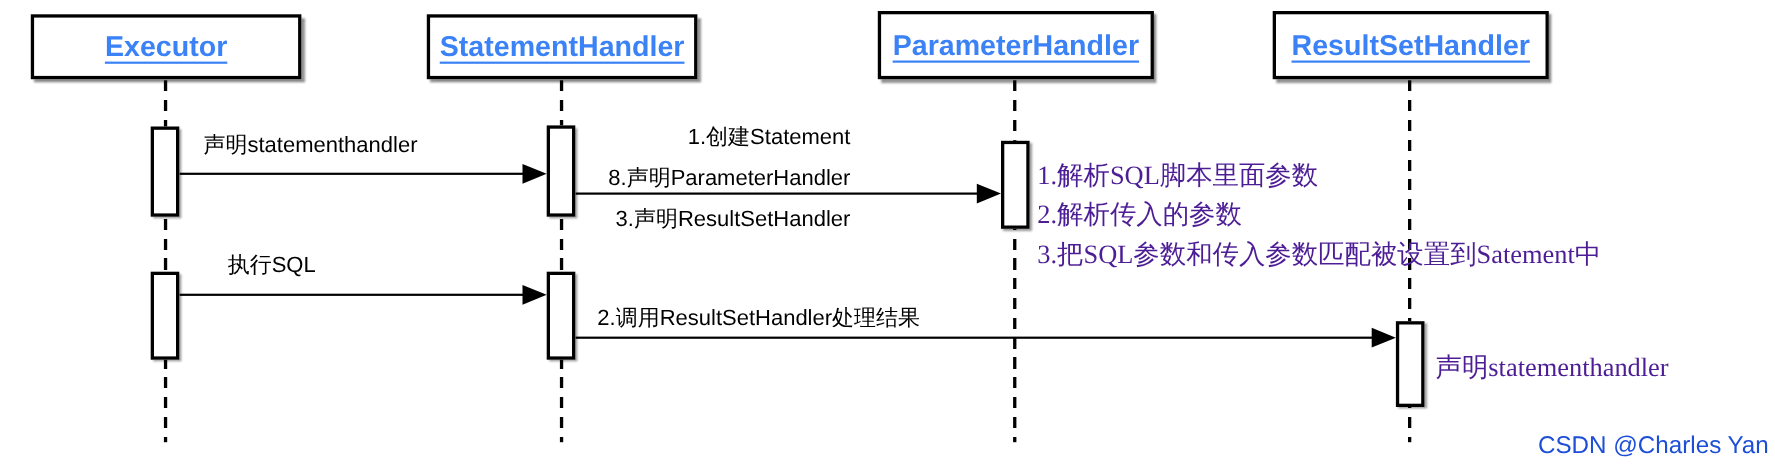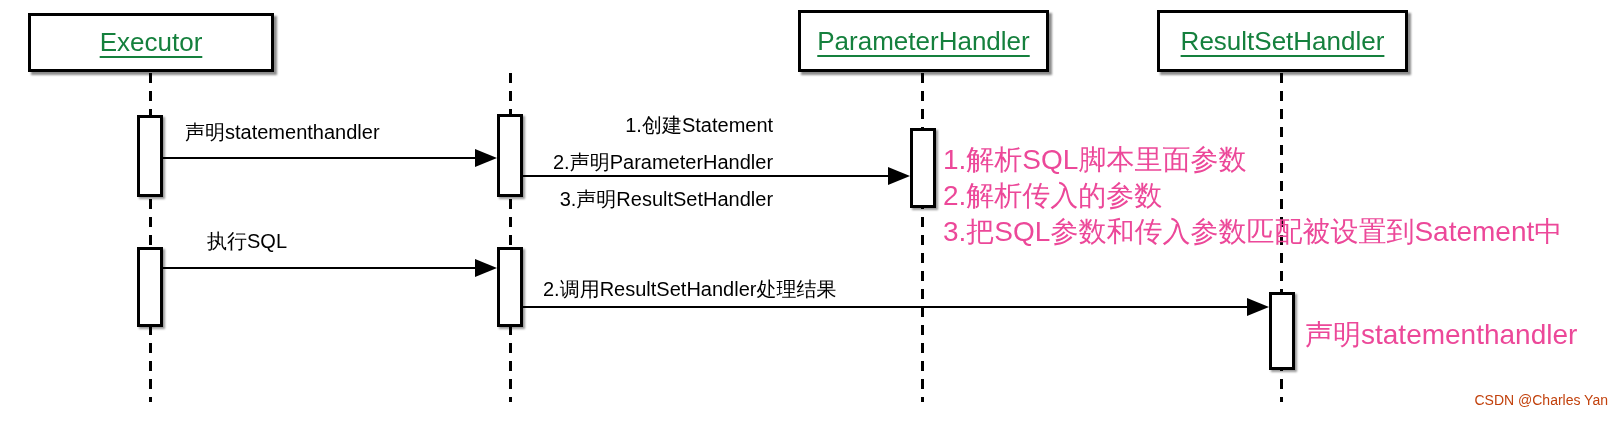--- a/index.html
+++ b/index.html
@@ -21,7 +21,7 @@
     z-index:4;
   }
   .actor .actor-label{
-    font-size:26px;font-weight:normal;color:#15803d;
+    font-size:26px;font-weight:bold;color:#3b82f6;
     text-decoration:underline;
     text-decoration-thickness:2px;
     text-underline-offset:5px;

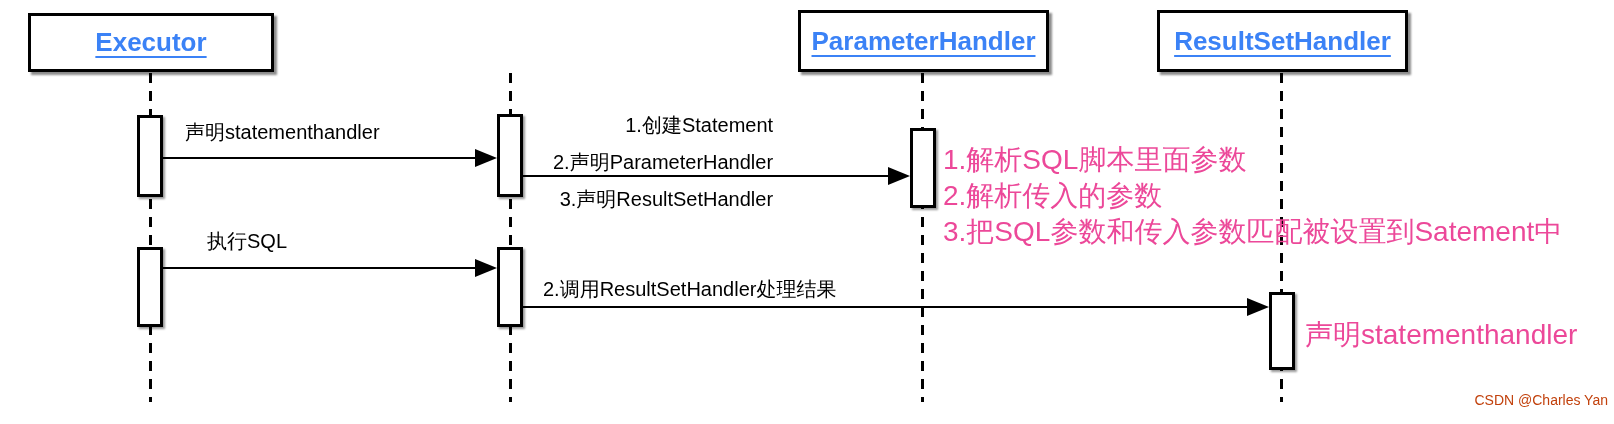--- a/index.html
+++ b/index.html
@@ -85,6 +85,9 @@
   <div class="actor" style="left:28px;top:13px;width:246px;height:59px;">
     <span class="actor-label">Executor</span>
   </div>
+  <div class="actor" style="left:388px;top:13px;width:246px;height:59px;">
+    <span class="actor-label">StatementHandler</span>
+  </div>
   <div class="actor" style="left:1157px;top:10px;width:251px;height:62px;">
     <span class="actor-label">ResultSetHandler</span>
   </div>

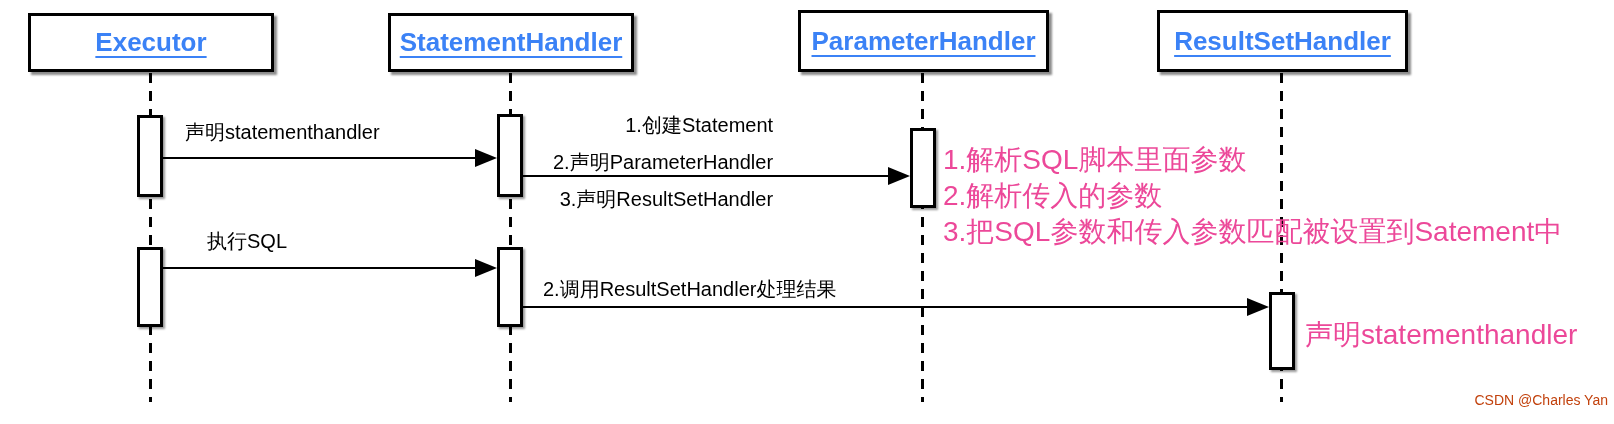--- a/index.html
+++ b/index.html
@@ -117,7 +117,7 @@
   <div class="arrow-head" style="left:888px;top:167px;"></div>
   <div class="msg" style="left:553px;top:107px;text-align:right;">
     <div>1.创建Statement</div>
-    <div>2.声明ParameterHandler</div>
+    <div>8.声明ParameterHandler</div>
     <div>3.声明ResultSetHandler</div>
   </div>
 

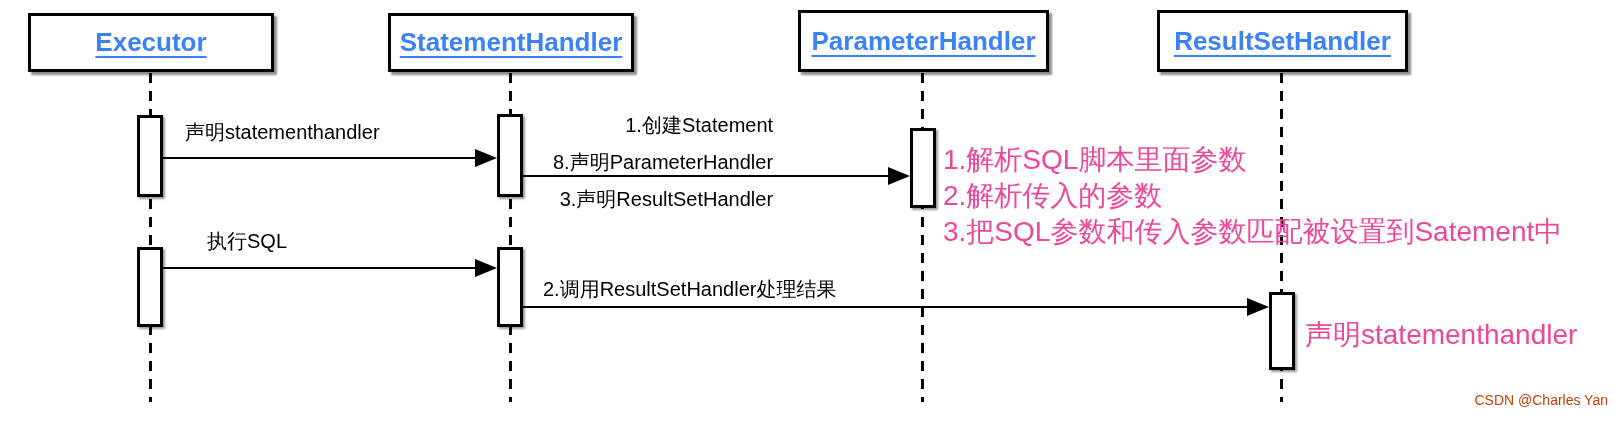--- a/index.html
+++ b/index.html
@@ -65,10 +65,11 @@
   }
   .note{
     position:absolute;
-    font-size:28px;color:#ec4899;
+    font-size:24px;color:#4c1d95;
     white-space:nowrap;
     z-index:5;
     line-height:36px;
+    font-family:Liberation Serif, serif;
   }
   .watermark{
     position:absolute;

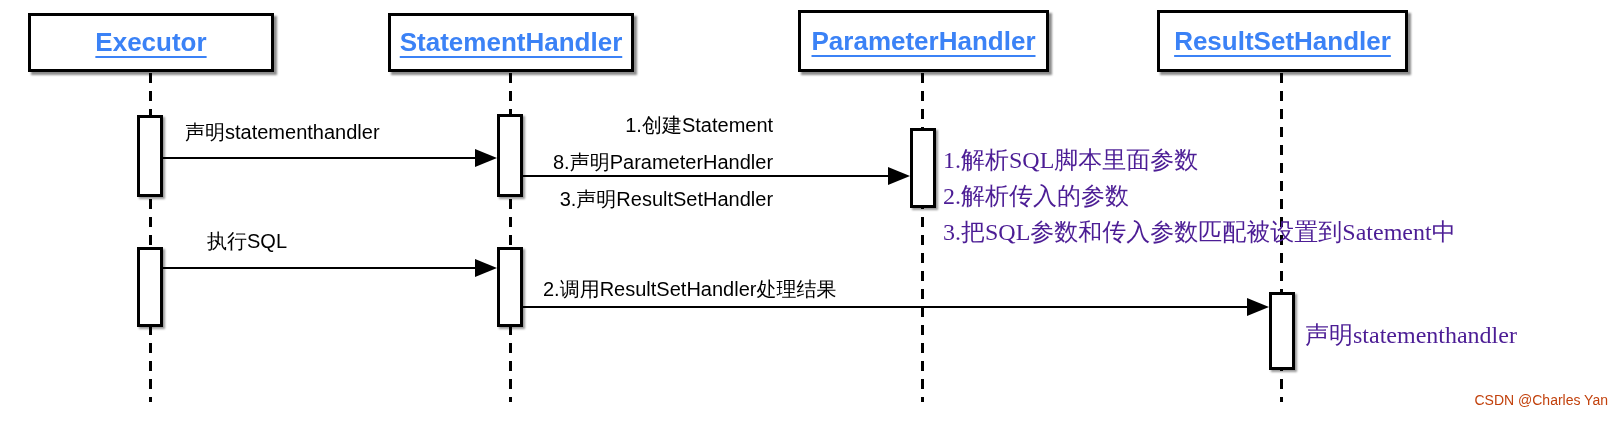--- a/index.html
+++ b/index.html
@@ -73,7 +73,7 @@
   }
   .watermark{
     position:absolute;
-    font-size:14px;color:#c2410c;
+    font-size:22px;color:#1d4ed8;
     white-space:nowrap;
     z-index:5;
   }

